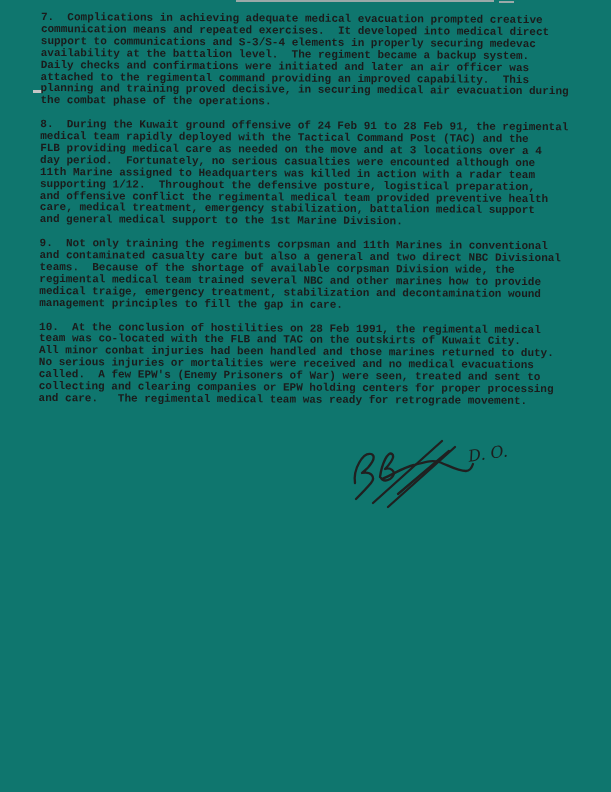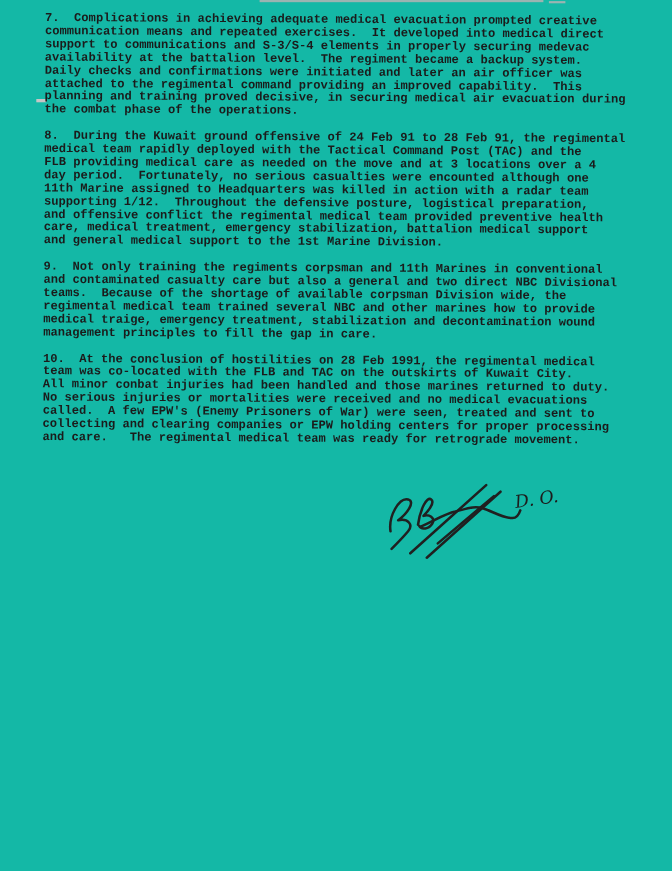--- a/index.html
+++ b/index.html
@@ -11,7 +11,7 @@
     position: relative;
     width: 611px;
     height: 792px;
-    background: #14b8a6;
+    background: #0f766e;
     overflow: hidden;
     font-family: "Liberation Mono", "DejaVu Sans Mono", monospace;
   }

